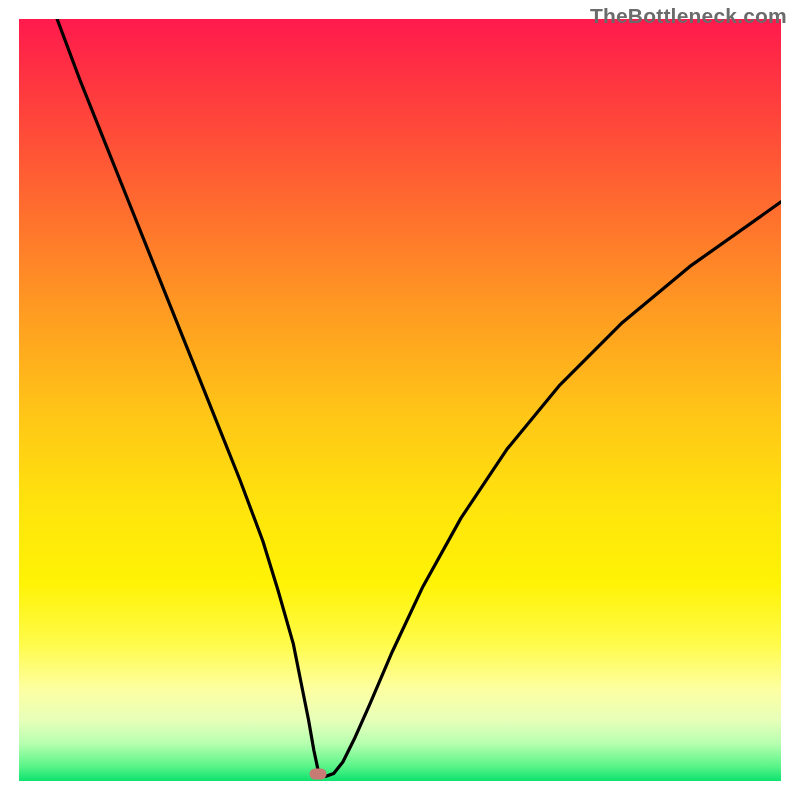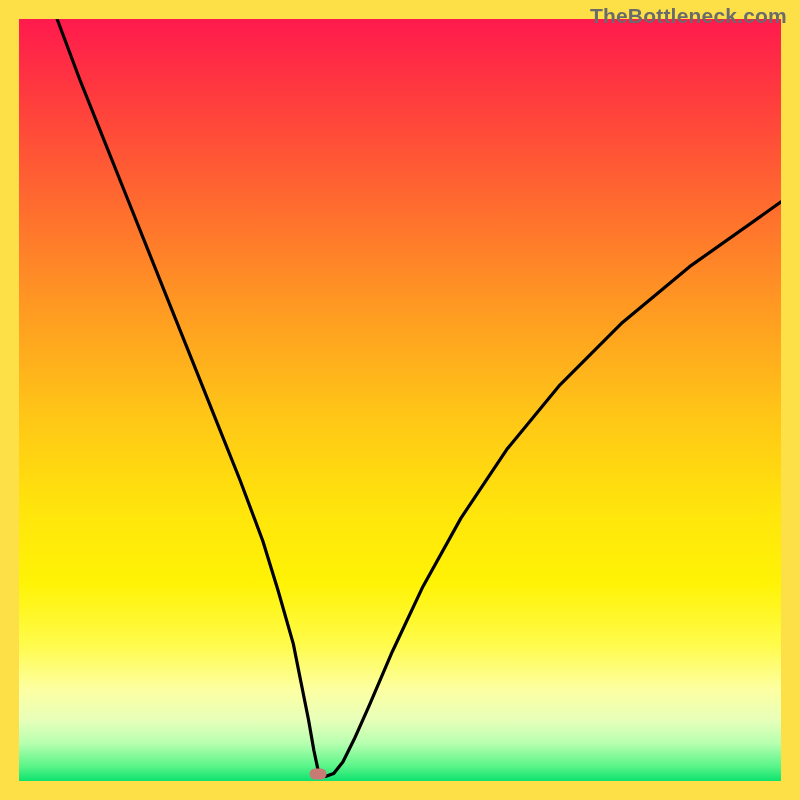--- a/index.html
+++ b/index.html
@@ -15,7 +15,7 @@
     position: relative;
     width: 800px;
     height: 800px;
-    background: #fde047;
+    background: #ffffff;
   }
   .watermark {
     position: absolute;

